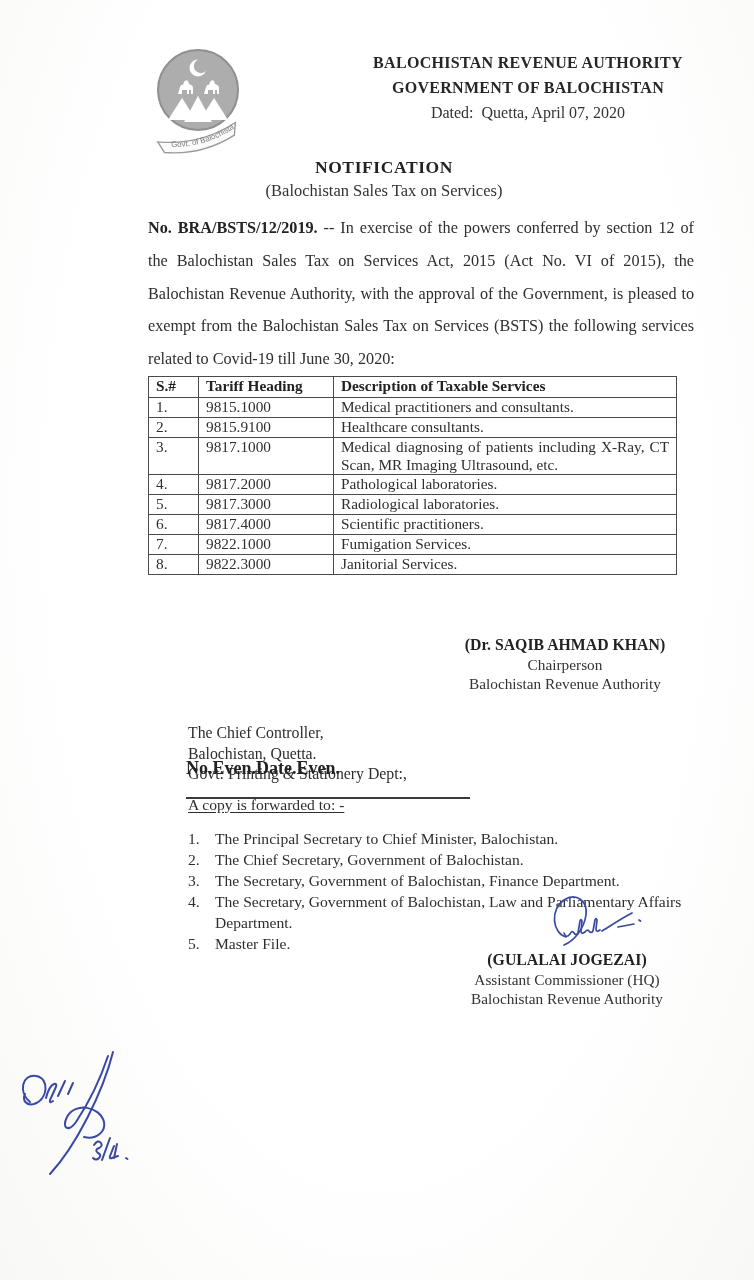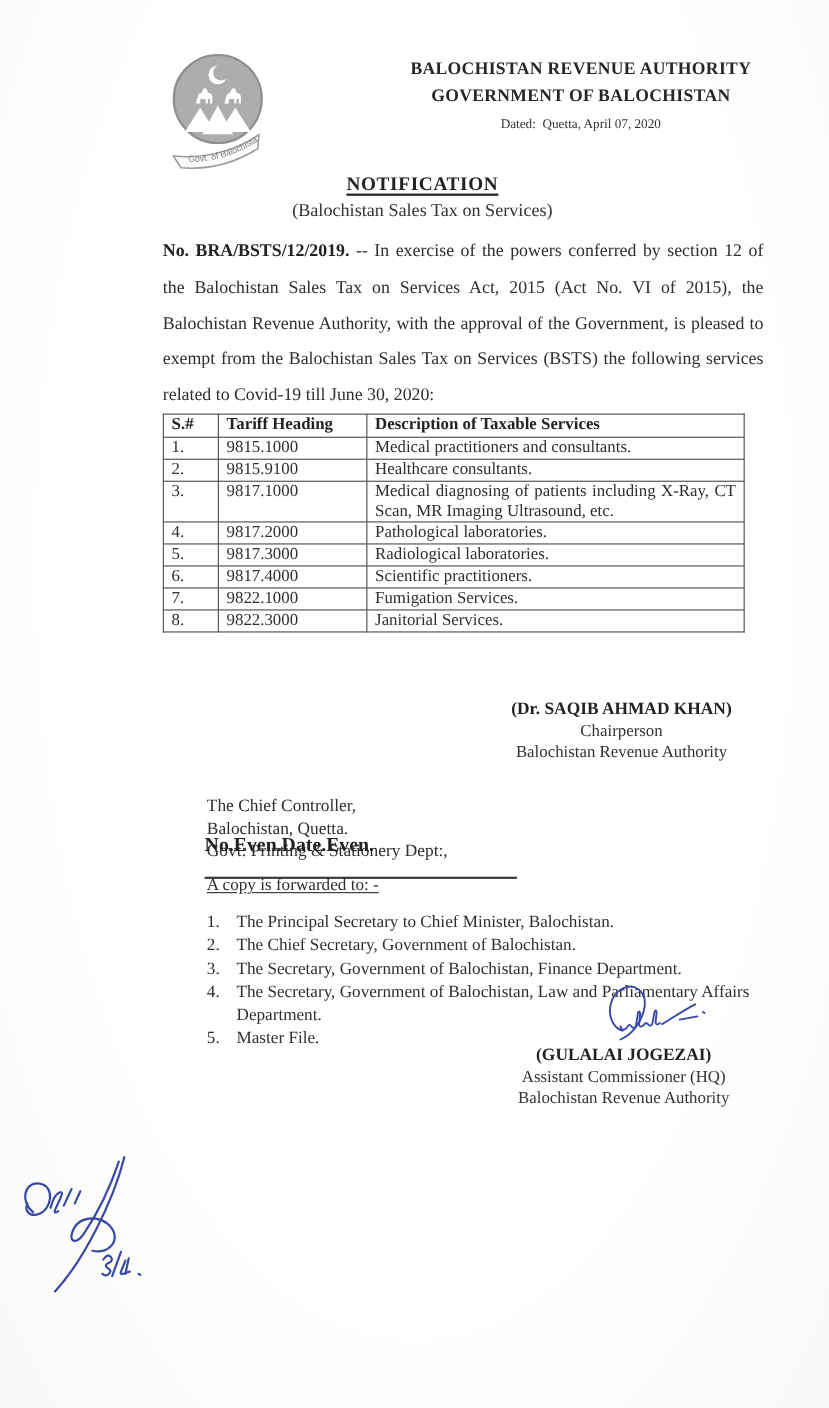--- a/index.html
+++ b/index.html
@@ -21,7 +21,7 @@
     text-align:center;
   }
   .header-text .org{font-weight:bold;font-size:16px;line-height:25px;letter-spacing:.3px;color:#262626;}
-  .header-text .dated{font-size:12px;line-height:25px;white-space:pre-wrap;color:#333;font-family:Liberation Serif, serif;}
+  .header-text .dated{font-size:16px;line-height:25px;white-space:pre-wrap;color:#333;font-family:Liberation Serif, serif;}
   
   .title-wrap{position:absolute;left:0;top:157px;width:768px;text-align:center;}
   .doc-title{

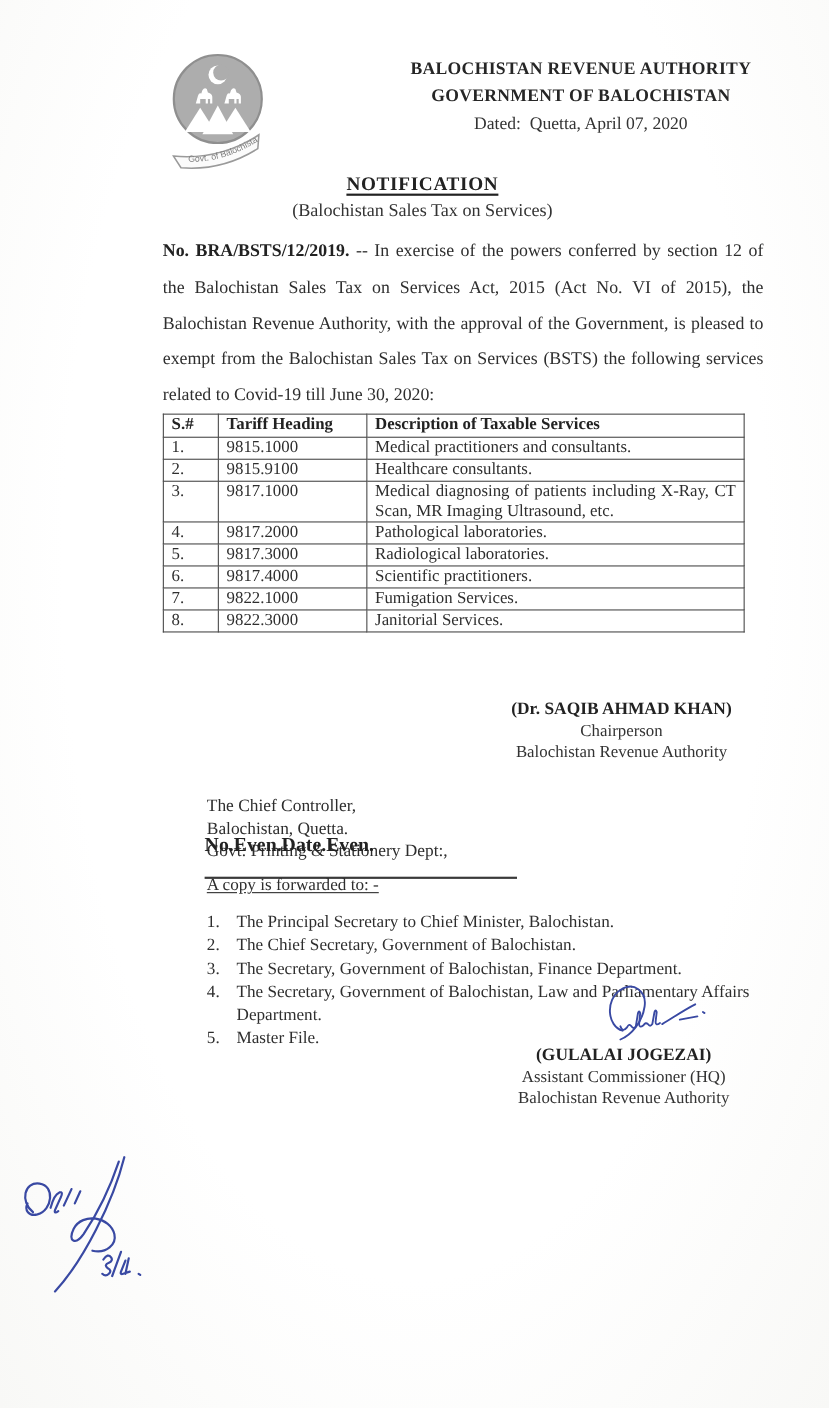--- a/index.html
+++ b/index.html
@@ -26,7 +26,7 @@
   .title-wrap{position:absolute;left:0;top:157px;width:768px;text-align:center;}
   .doc-title{
     font-weight:bold;font-size:17.5px;letter-spacing:.6px;color:#222;
-    text-decoration:underline;text-decoration-thickness:2px;text-underline-offset:3px;
+    text-decoration-thickness:2px;text-underline-offset:3px;
   }
   .doc-subtitle{font-size:16.5px;margin-top:3px;color:#333;}
   

